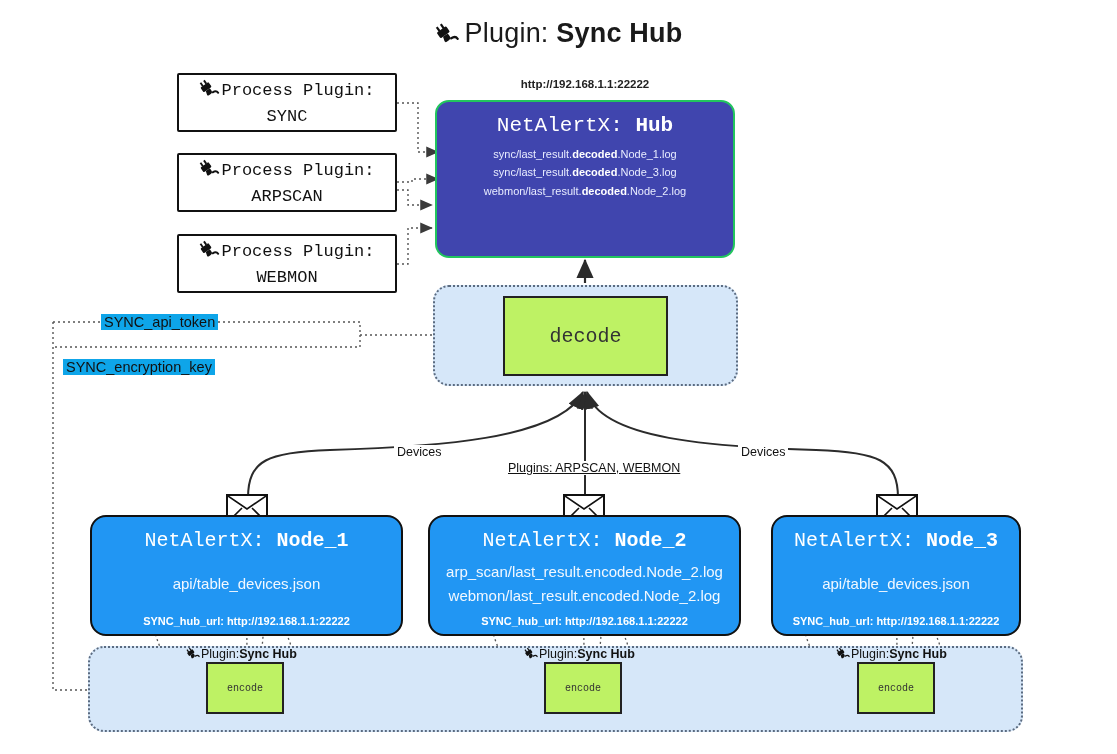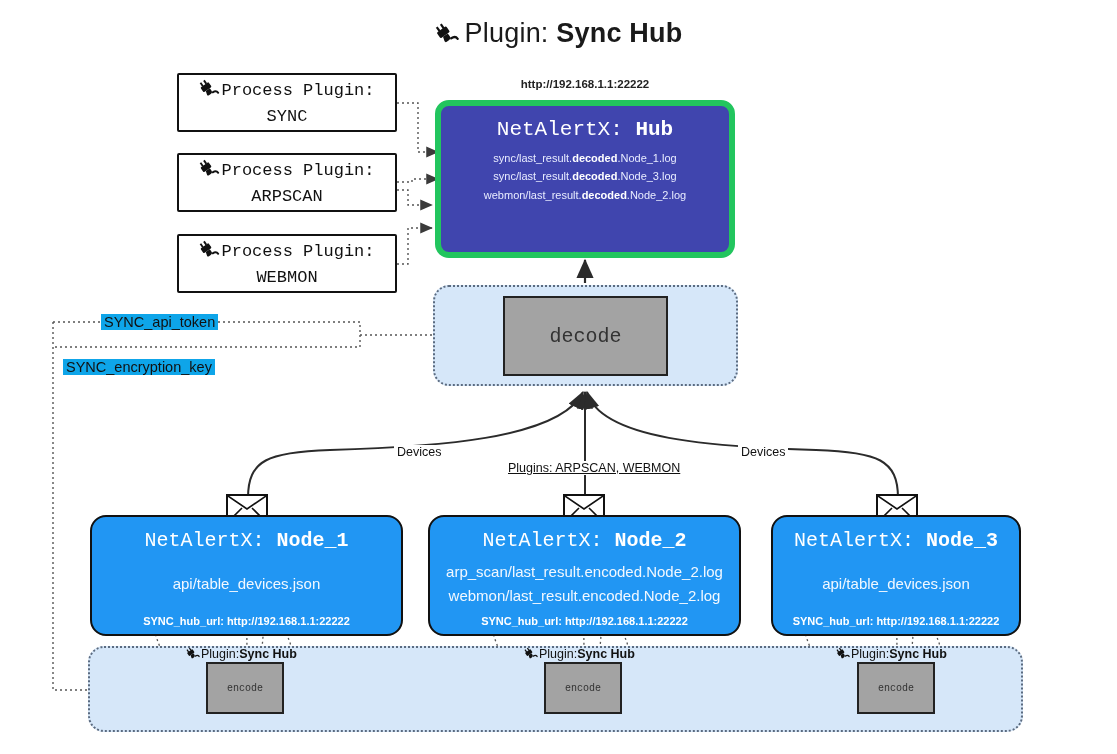--- a/index.html
+++ b/index.html
@@ -26,7 +26,7 @@
   .procbox .l1{display:flex;align-items:center;white-space:nowrap;}
   .procbox .l2{white-space:nowrap;}
 
-  .hub{background:#4045ae;border:6px solid #22c55e;border-radius:14px;
+  .hub{background:#4045ae;border:2px solid #22c55e;border-radius:14px;
        display:flex;flex-direction:column;align-items:center;
        padding-top:12px;box-sizing:border-box;}
   .hub .hub-title{font-family:"Liberation Mono","DejaVu Sans Mono",monospace;

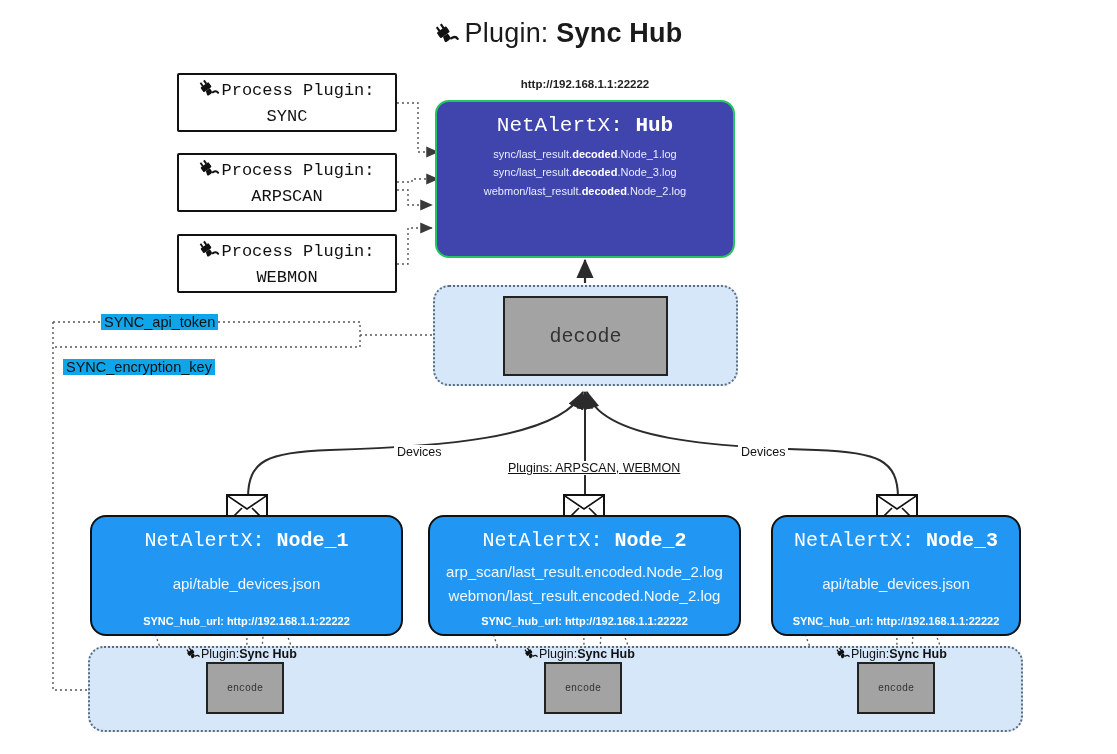--- a/index.html
+++ b/index.html
@@ -41,7 +41,7 @@
   .band{position:absolute;background:#d6e7f9;border:2px dotted #5b6b80;
         border-radius:16px;box-sizing:border-box;}
 
-  .codebox{position:absolute;background:#a3a3a3;border:2px solid #222;
+  .codebox{position:absolute;background:#bef264;border:2px solid #222;
            display:flex;align-items:center;justify-content:center;
            font-family:"Liberation Mono","DejaVu Sans Mono",monospace;
            color:#333;box-sizing:border-box;}

